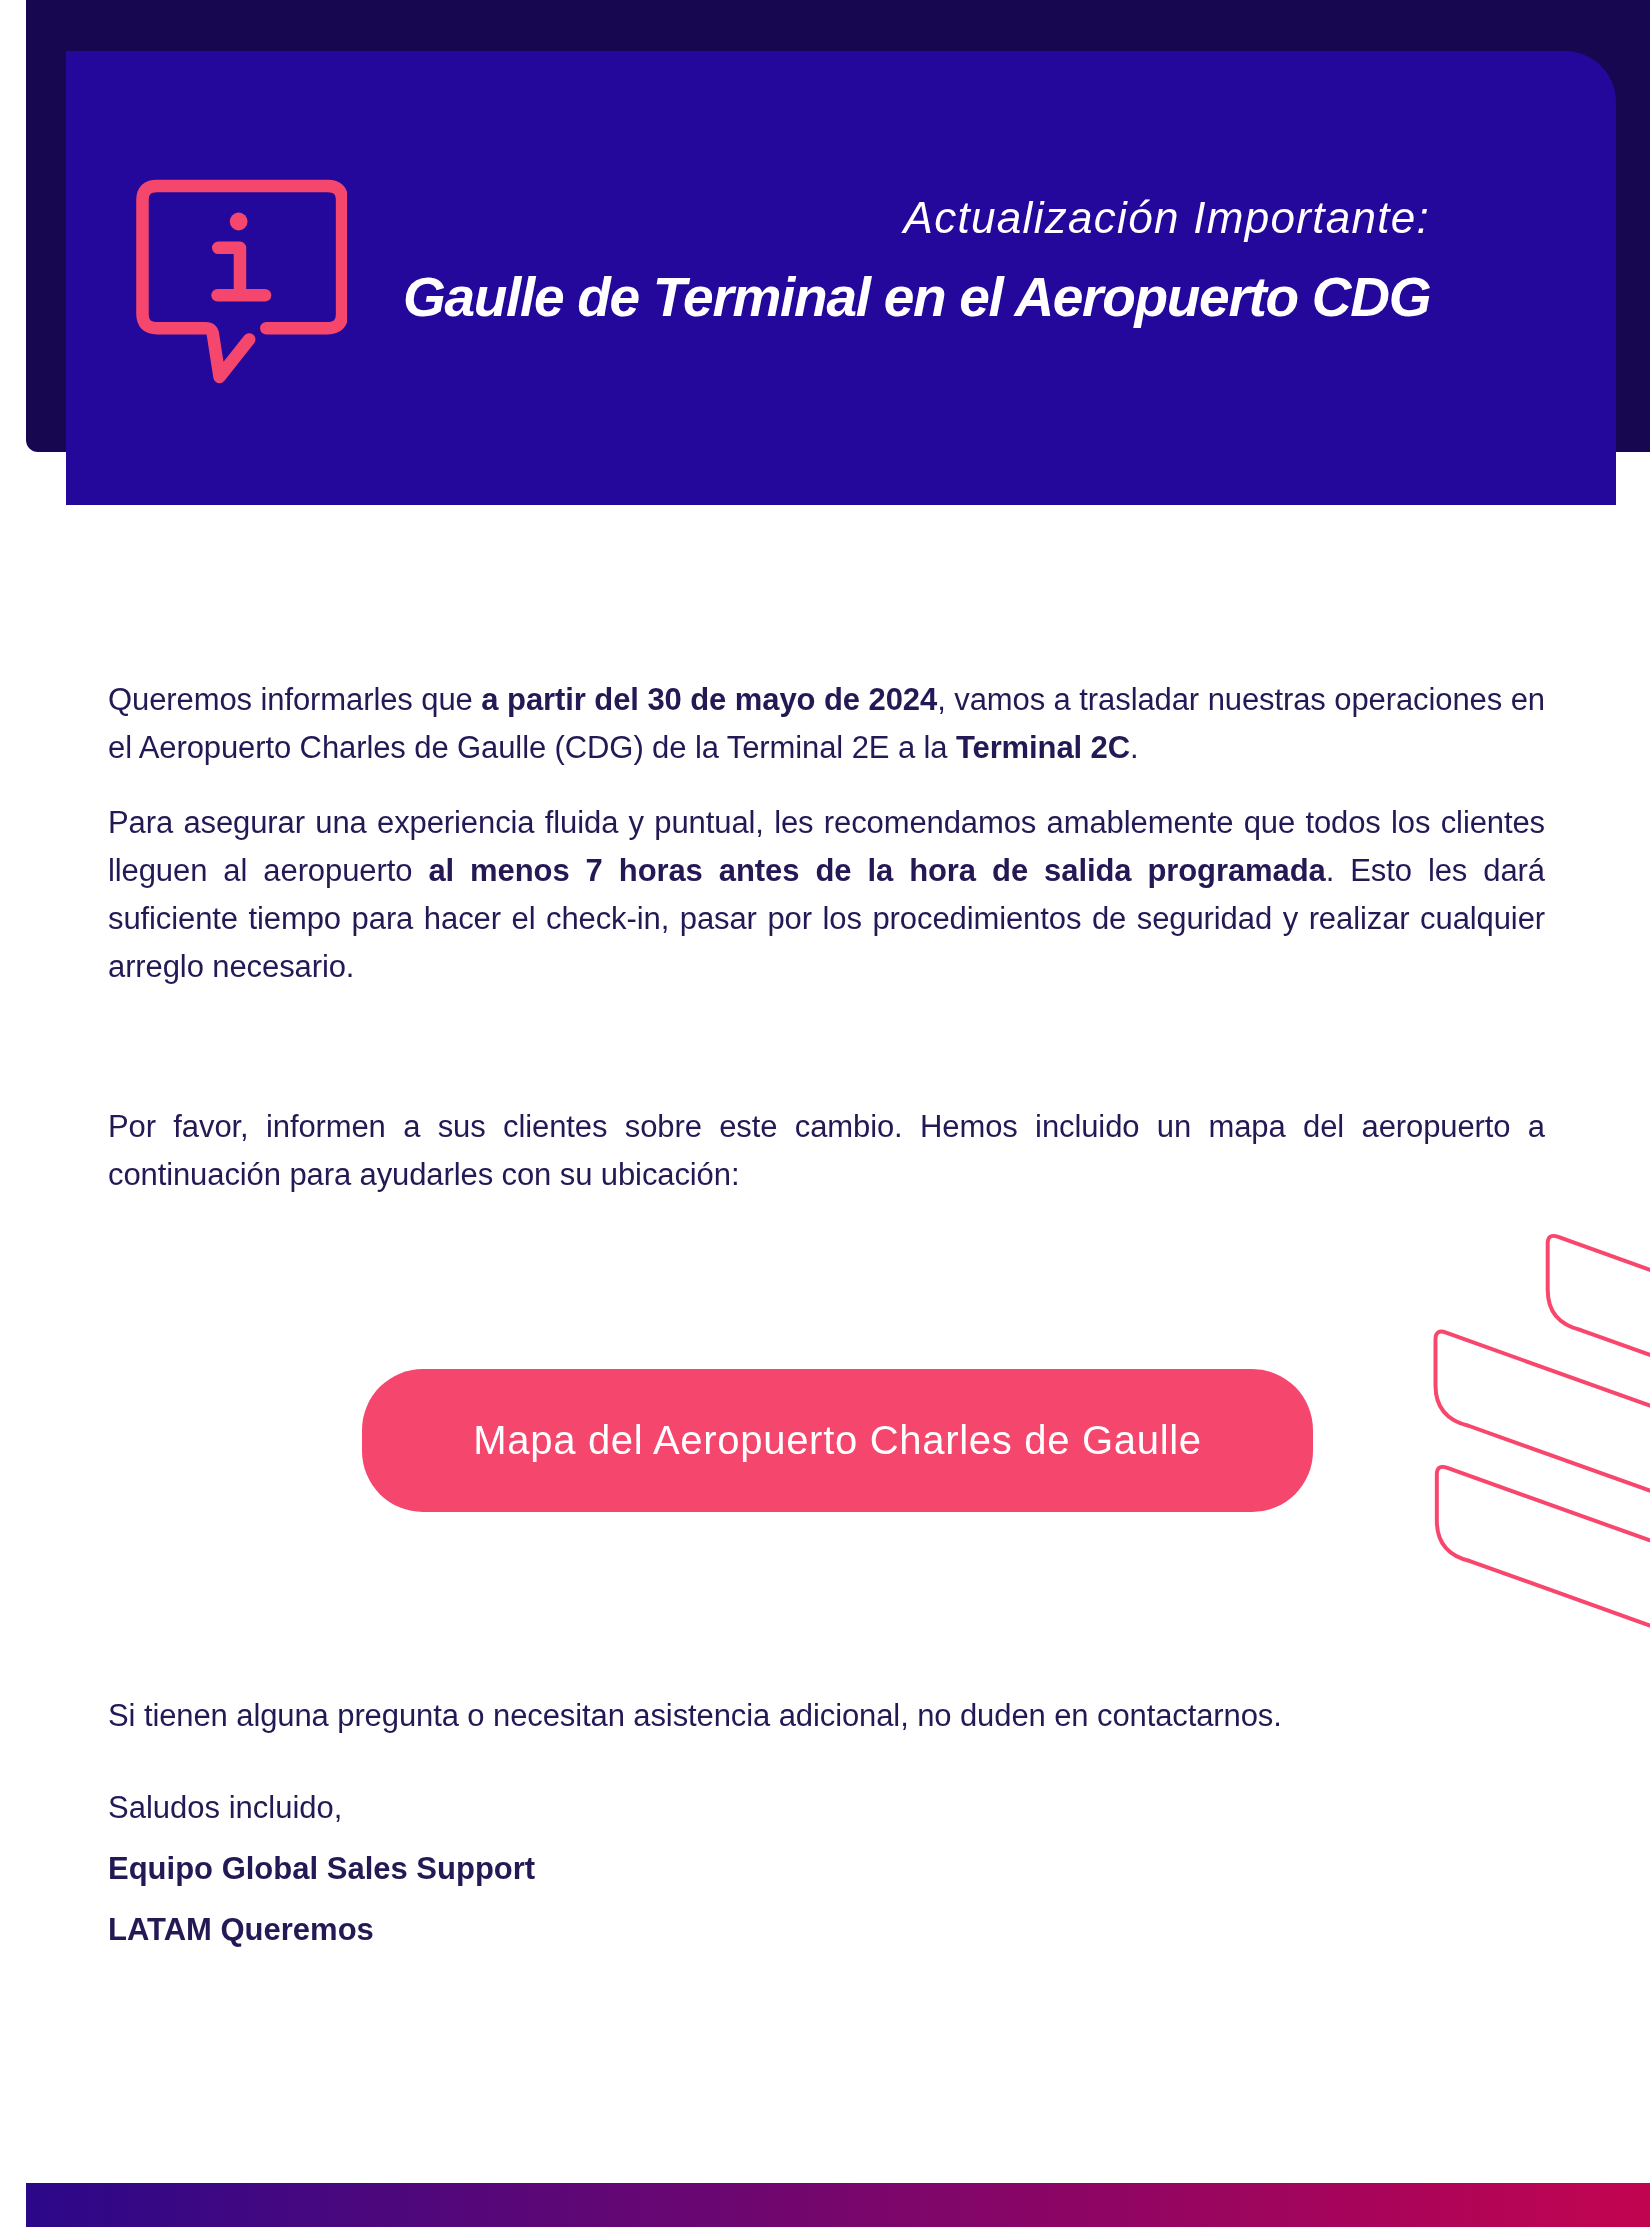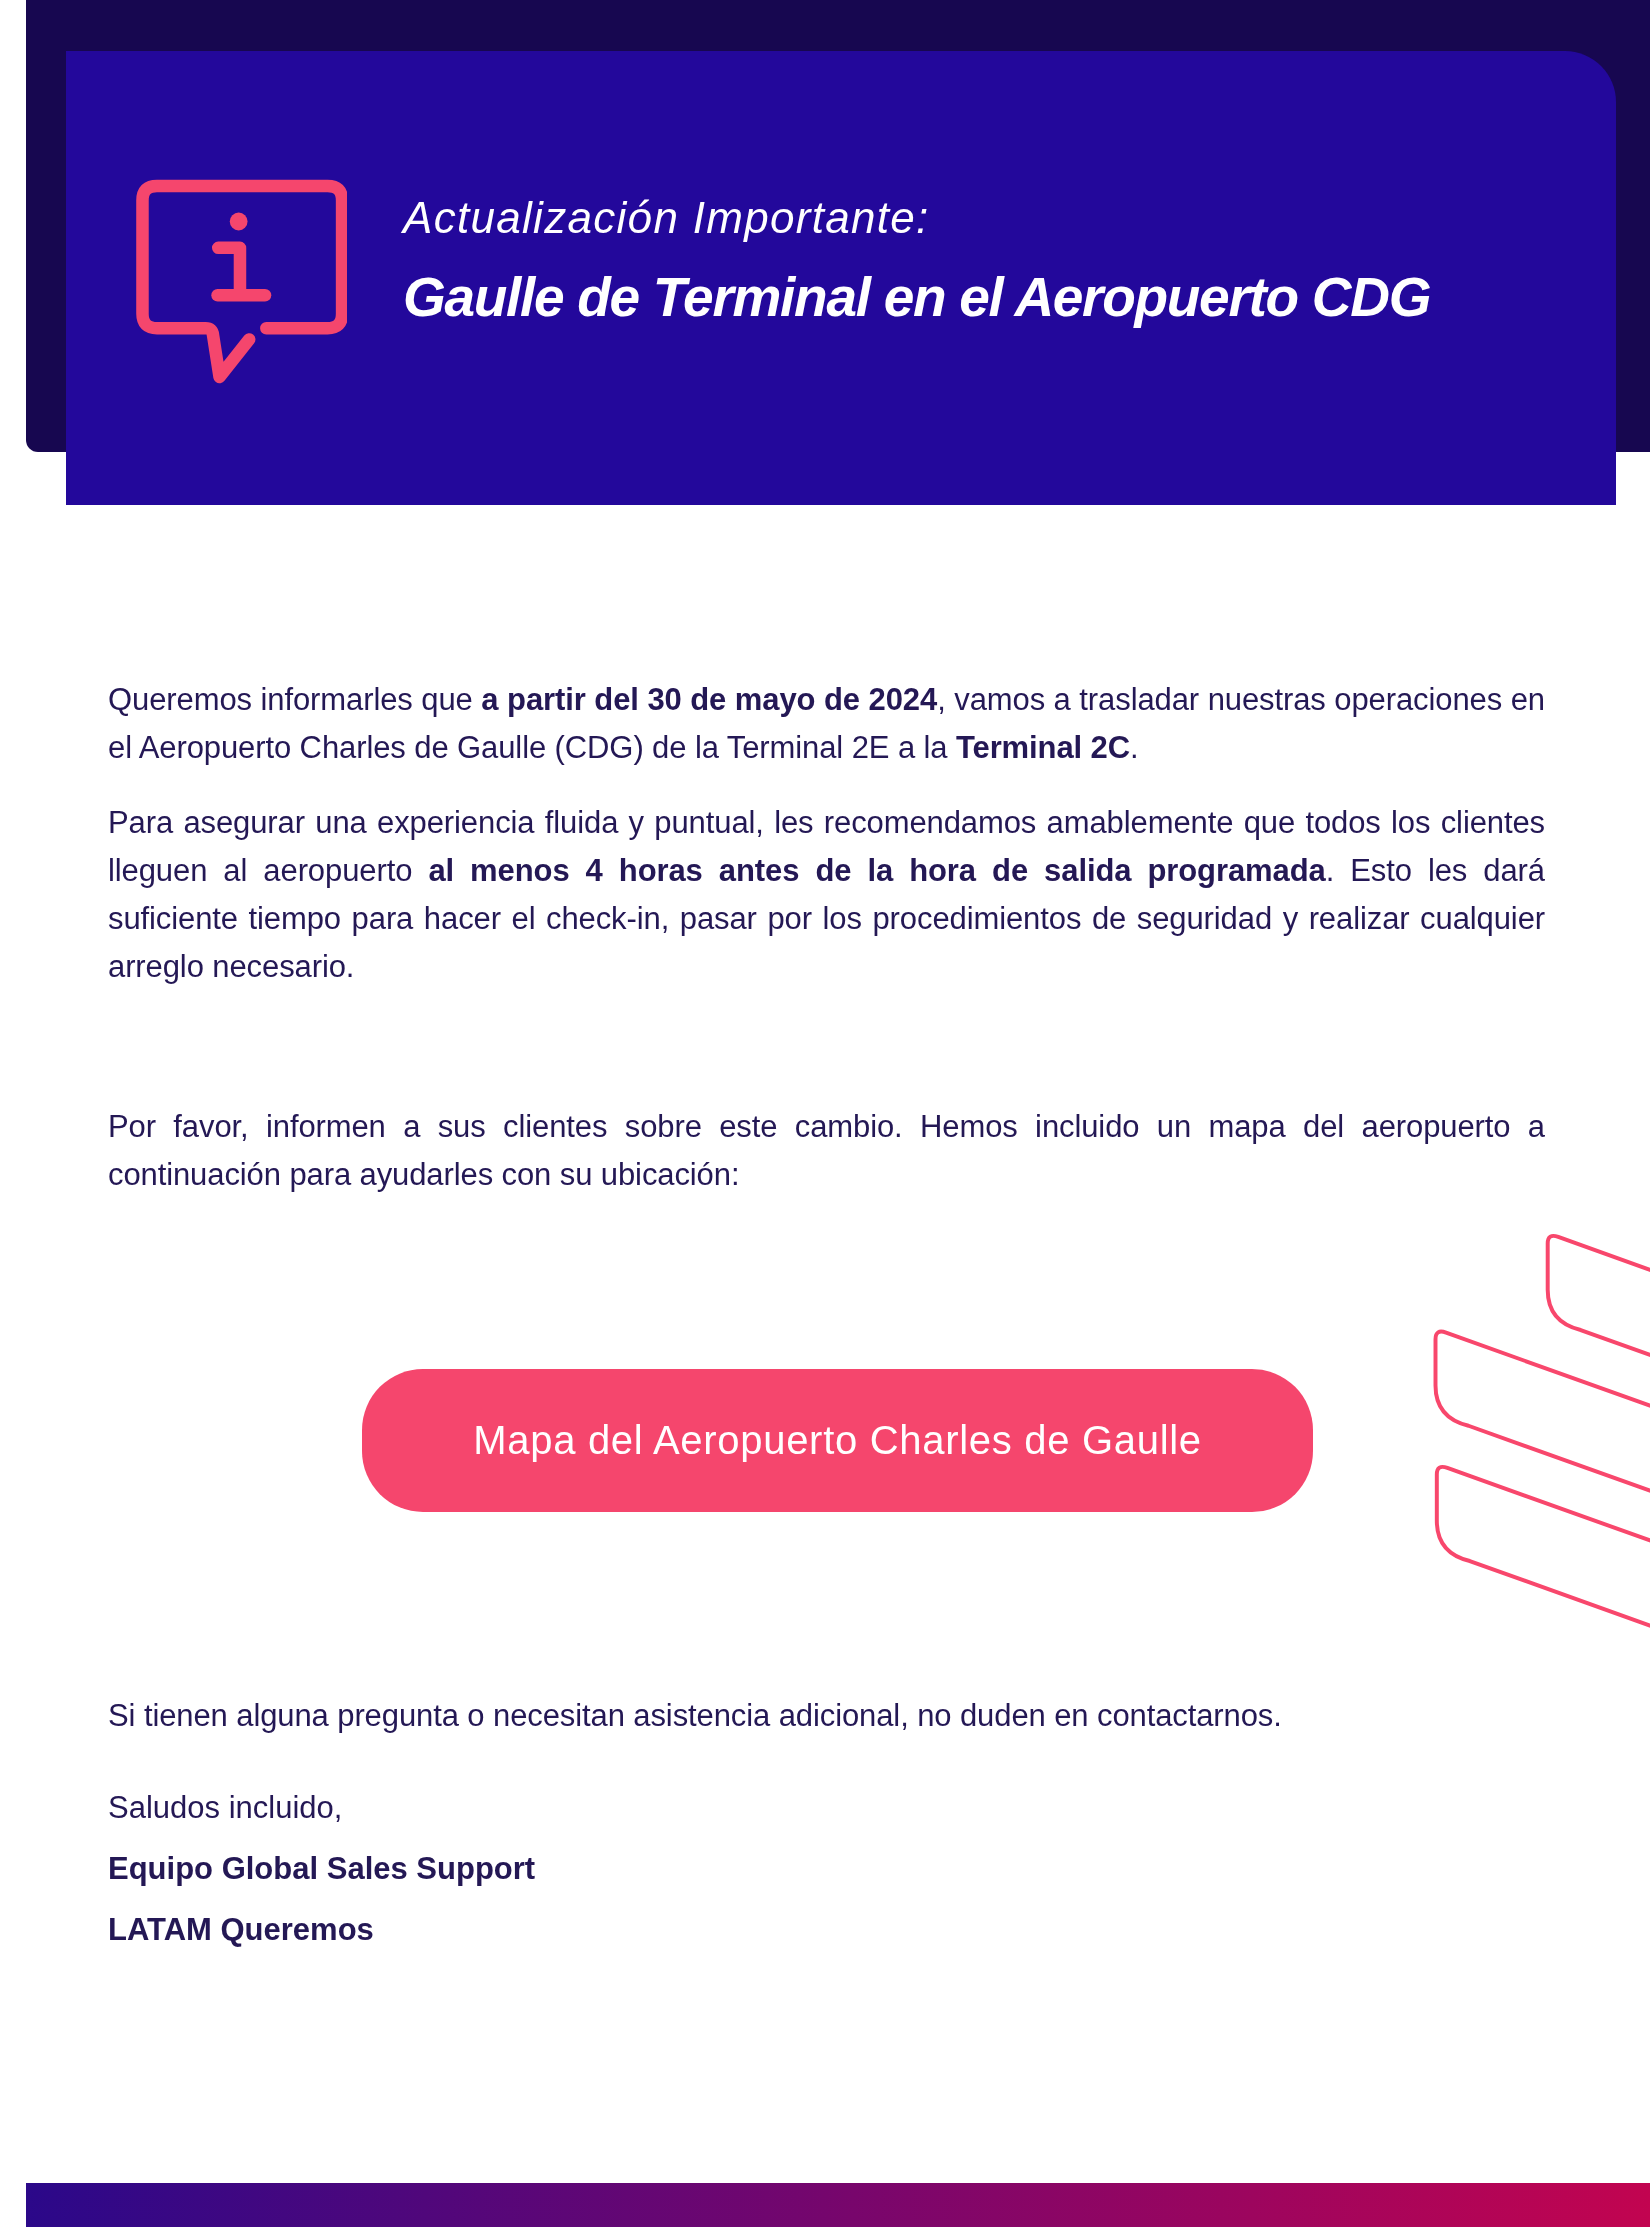--- a/index.html
+++ b/index.html
@@ -43,6 +43,7 @@
     font-style: italic;
     font-weight: 400;
     letter-spacing: 1.3px;
+    text-align: right;
   }
   .header-title {
     margin-top: 17px;

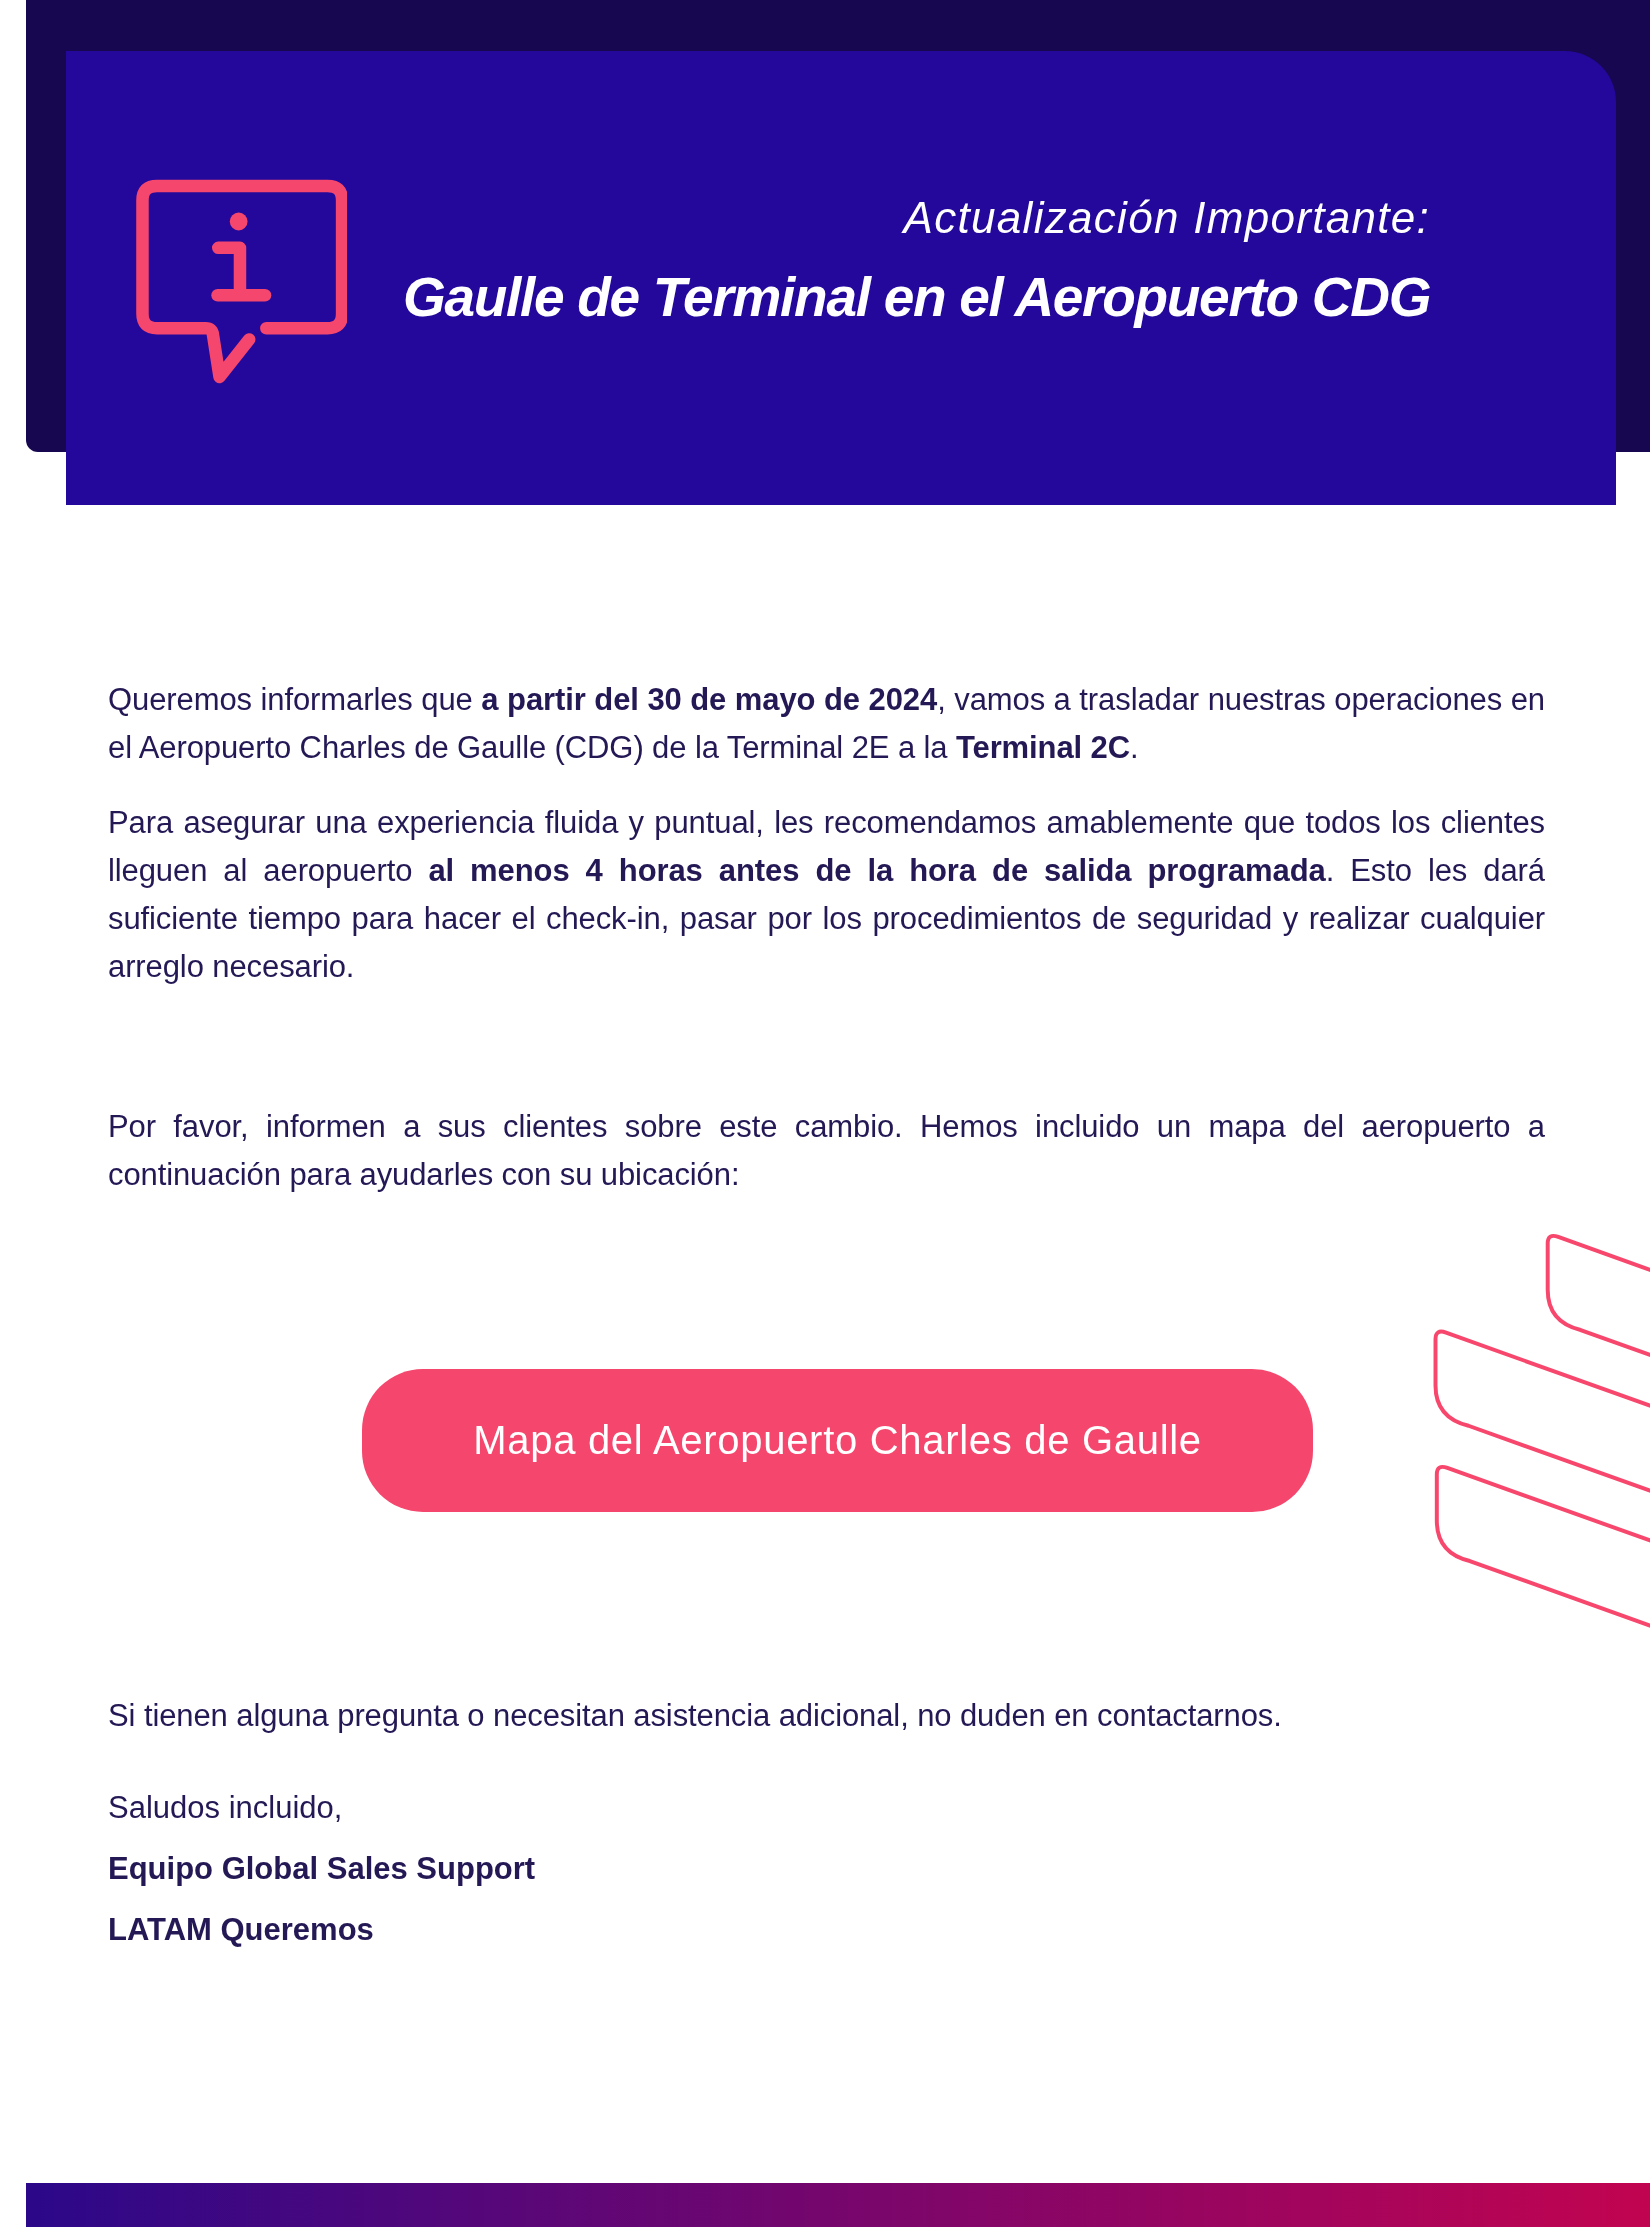--- a/index.html
+++ b/index.html
@@ -133,7 +133,7 @@
 
   <div class="para p1"><span>Queremos informarles que </span><span class="b">a partir del 30 de mayo de 2024</span><span>, vamos a trasladar nuestras operaciones en el Aeropuerto Charles de Gaulle (CDG) de la Terminal 2E a la </span><span class="b">Terminal 2C</span><span>.</span></div>
 
-  <div class="para p2"><span>Para asegurar una experiencia fluida y puntual, les recomendamos amablemente que todos los clientes lleguen al aeropuerto </span><span class="b">al menos 4 horas antes de la hora de salida programada</span><span>. Esto les dará suficiente tiempo para hacer el check-in, pasar por los procedimientos de seguridad y realizar cualquier arreglo necesario.</span></div>
+  <div class="para p2"><span>Para asegurar una experiencia fluida y puntual, les recomendamos amablemente que todos los clientes lleguen al aeropuerto </span><span class="b">al menos 7 horas antes de la hora de salida programada</span><span>. Esto les dará suficiente tiempo para hacer el check-in, pasar por los procedimientos de seguridad y realizar cualquier arreglo necesario.</span></div>
 
   <div class="para p3">Por favor, informen a sus clientes sobre este cambio. Hemos incluido un mapa del aeropuerto a continuación para ayudarles con su ubicación:</div>
 

